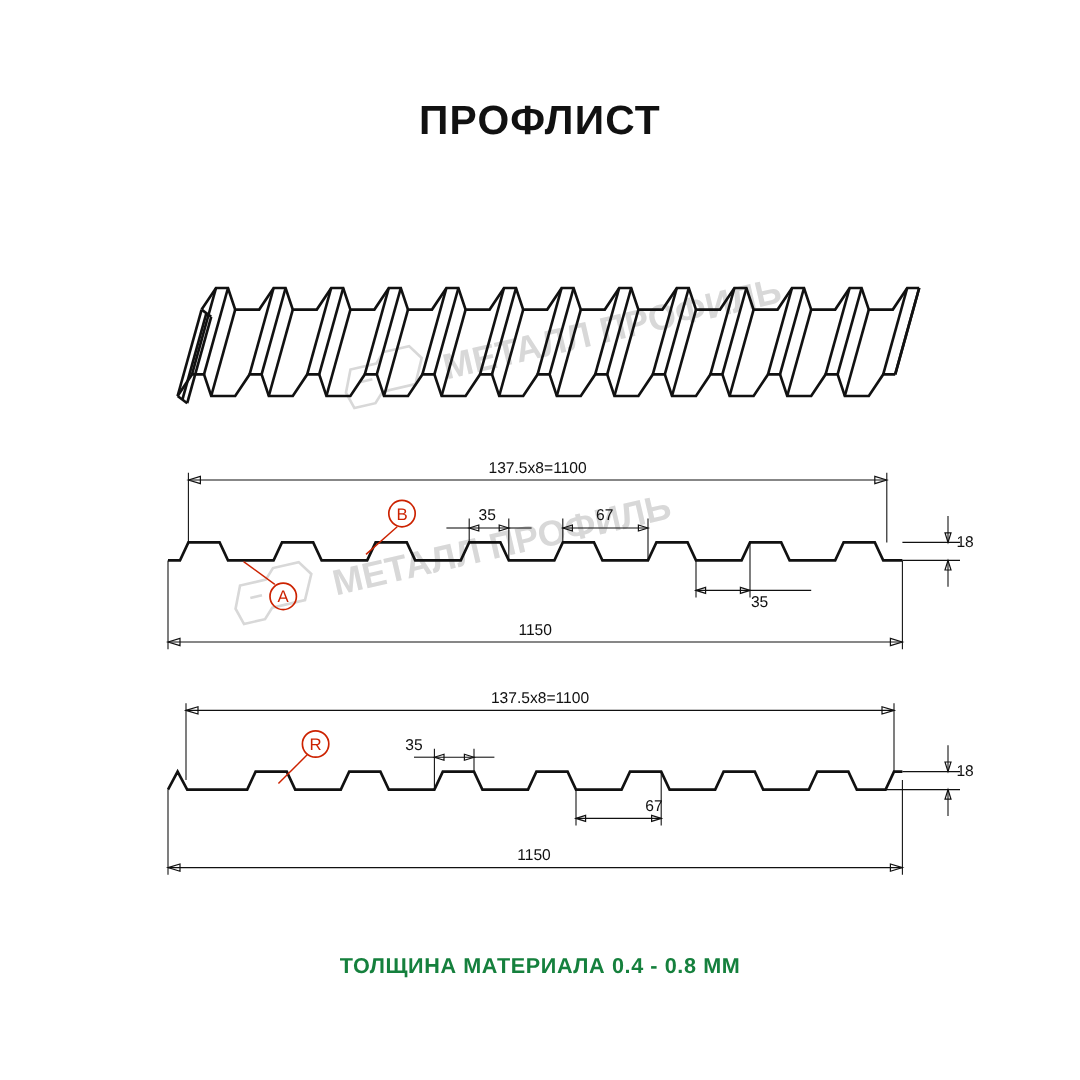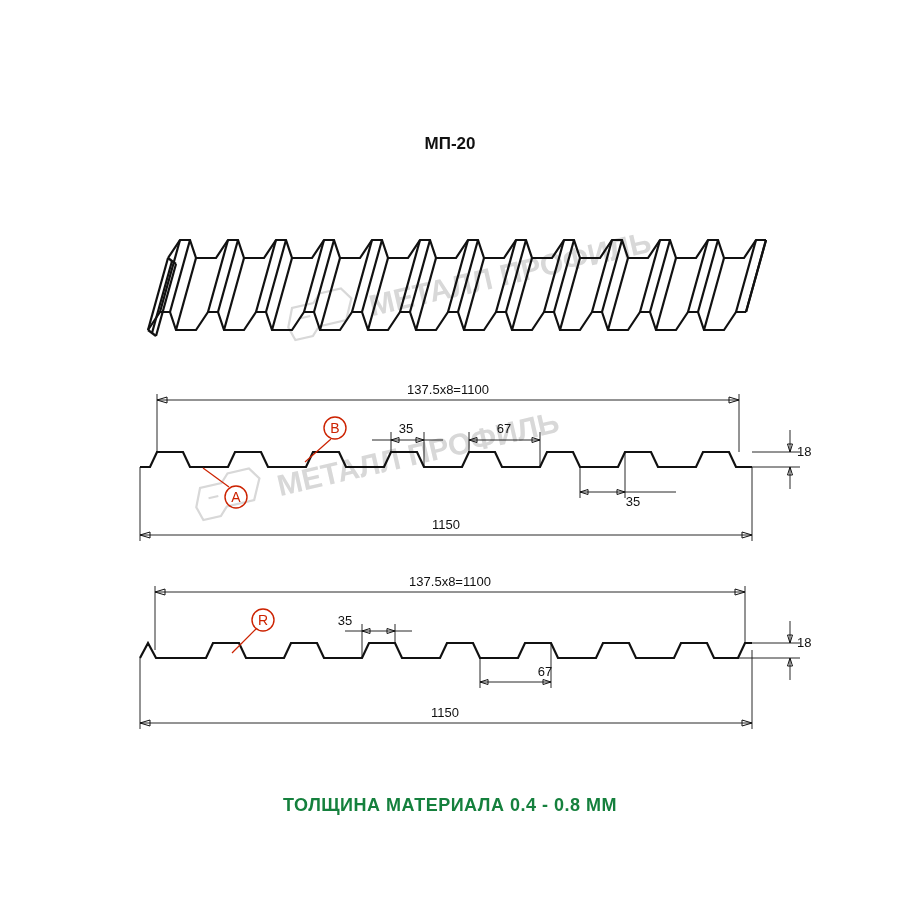--- a/index.html
+++ b/index.html
@@ -82,6 +82,7 @@
 
 <div class="sheet">
 
+  <div class="title">ПРОФЛИСТ</div>
   <div class="subtitle">МП-20</div>
   <div class="footnote">ТОЛЩИНА МАТЕРИАЛА 0.4 - 0.8 ММ</div>
 

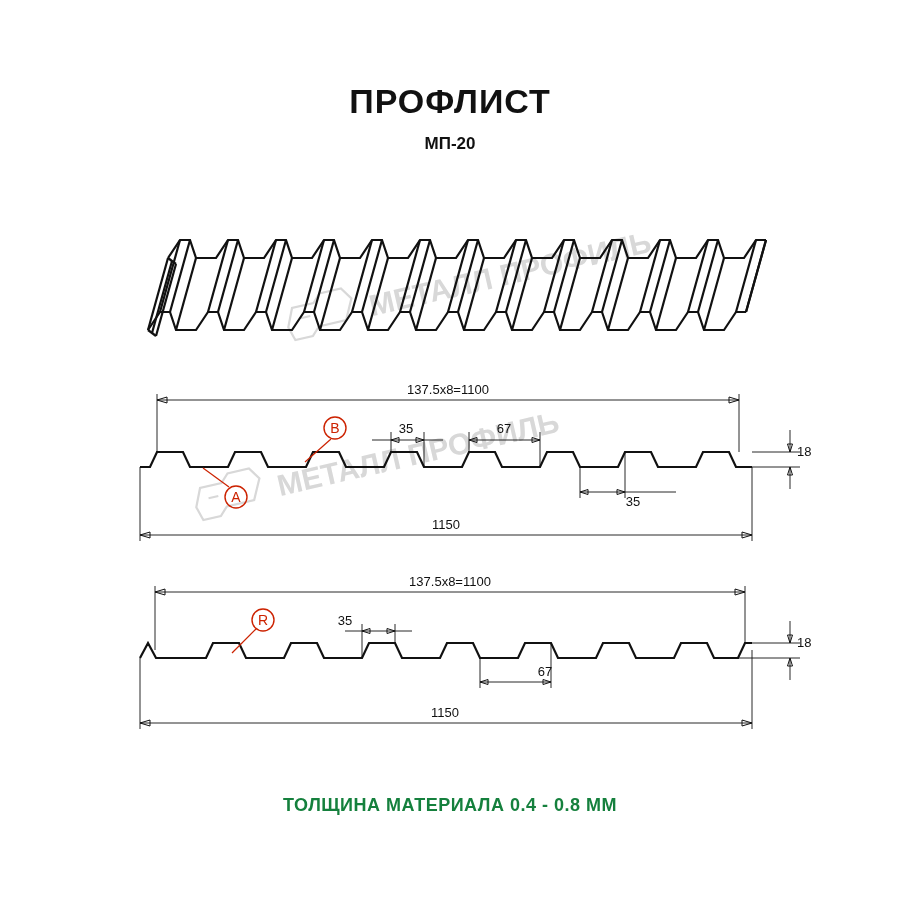--- a/index.html
+++ b/index.html
@@ -83,7 +83,6 @@
 <div class="sheet">
 
   <div class="title">ПРОФЛИСТ</div>
-  <div class="subtitle">МП-20</div>
   <div class="footnote">ТОЛЩИНА МАТЕРИАЛА 0.4 - 0.8 ММ</div>
 
   <svg width="900" height="900" viewBox="0 0 900 900" style="position:absolute;top:0;left:0;">

